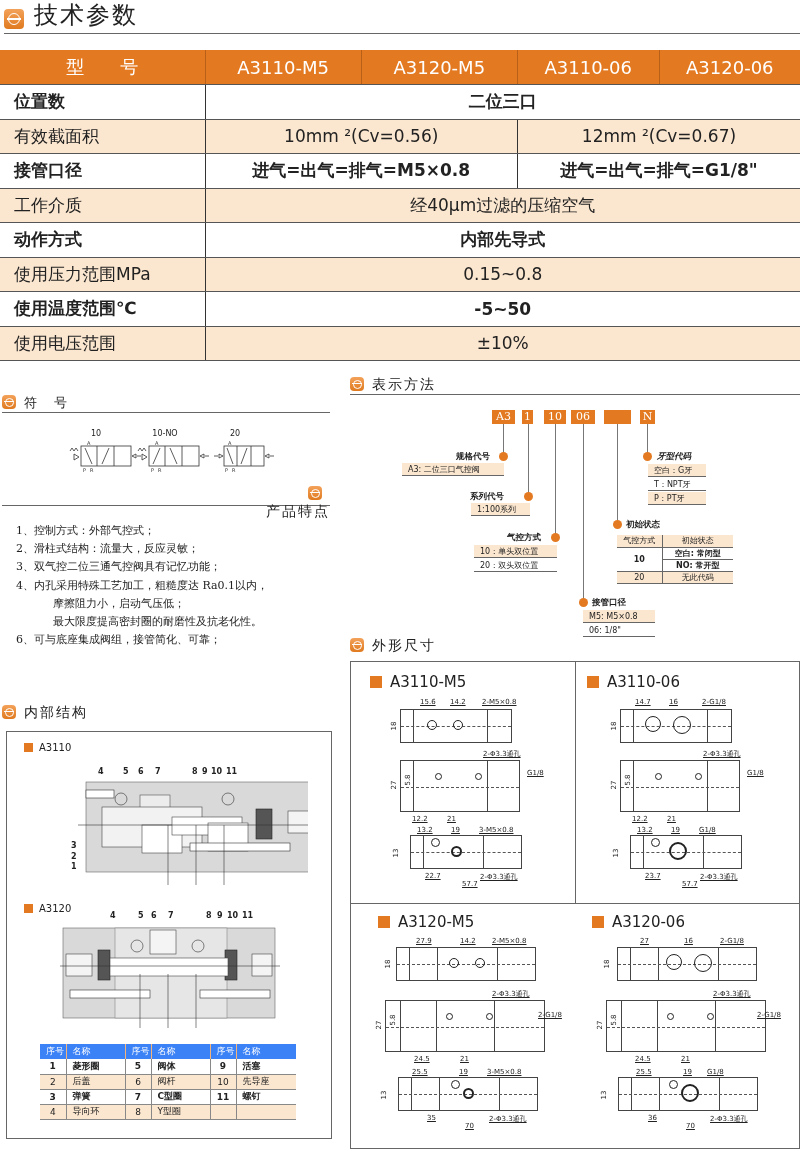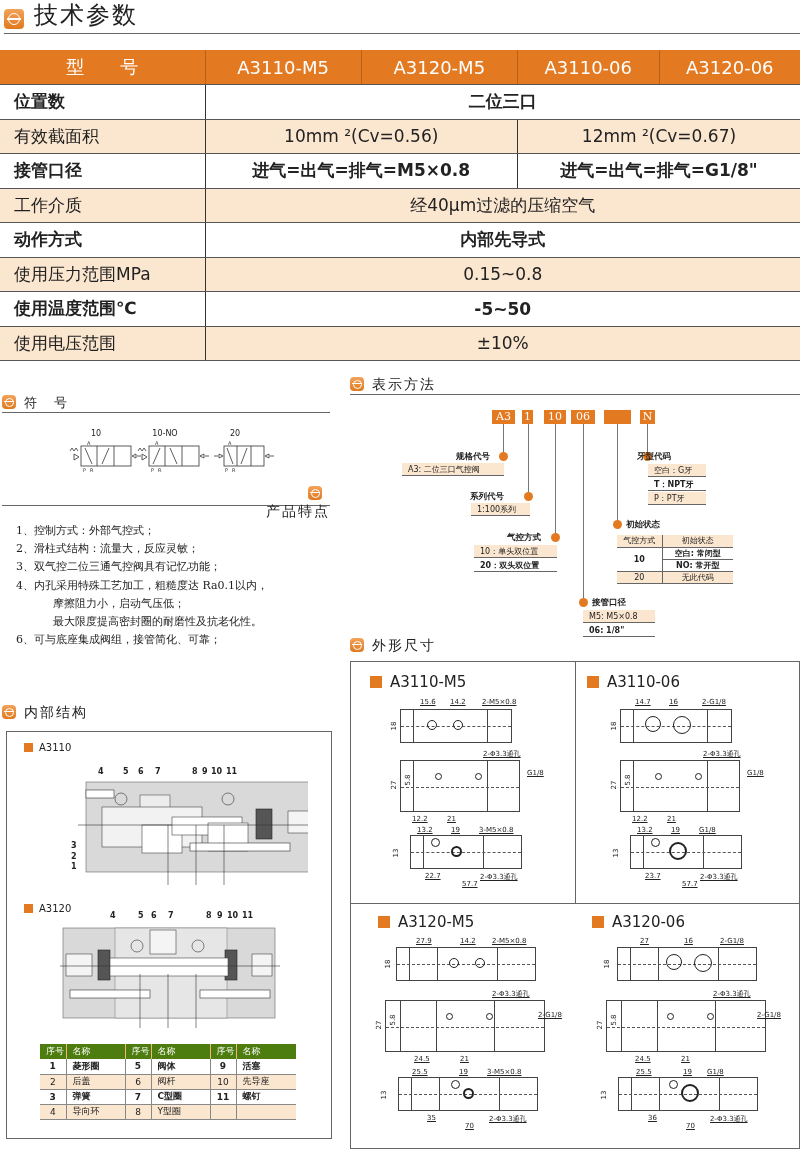--- a/index.html
+++ b/index.html
@@ -376,7 +376,7 @@
   </table>
 
 <div class="dot" style="left:643px;top:452px;"></div>
-<div class="clab" style="left:637px;top:451px;">牙型代码</div>
+<div class="clab" style="left:657px;top:451px;font-style:italic;">牙型代码</div>
 <div class="cbox alt" style="left:648px;top:464px;width:58px;">空白：G牙</div>
 <div class="cbox b" style="left:648px;top:478px;width:58px;">T：NPT牙</div>
 <div class="cbox alt" style="left:648px;top:492px;width:58px;">P：PT牙</div>

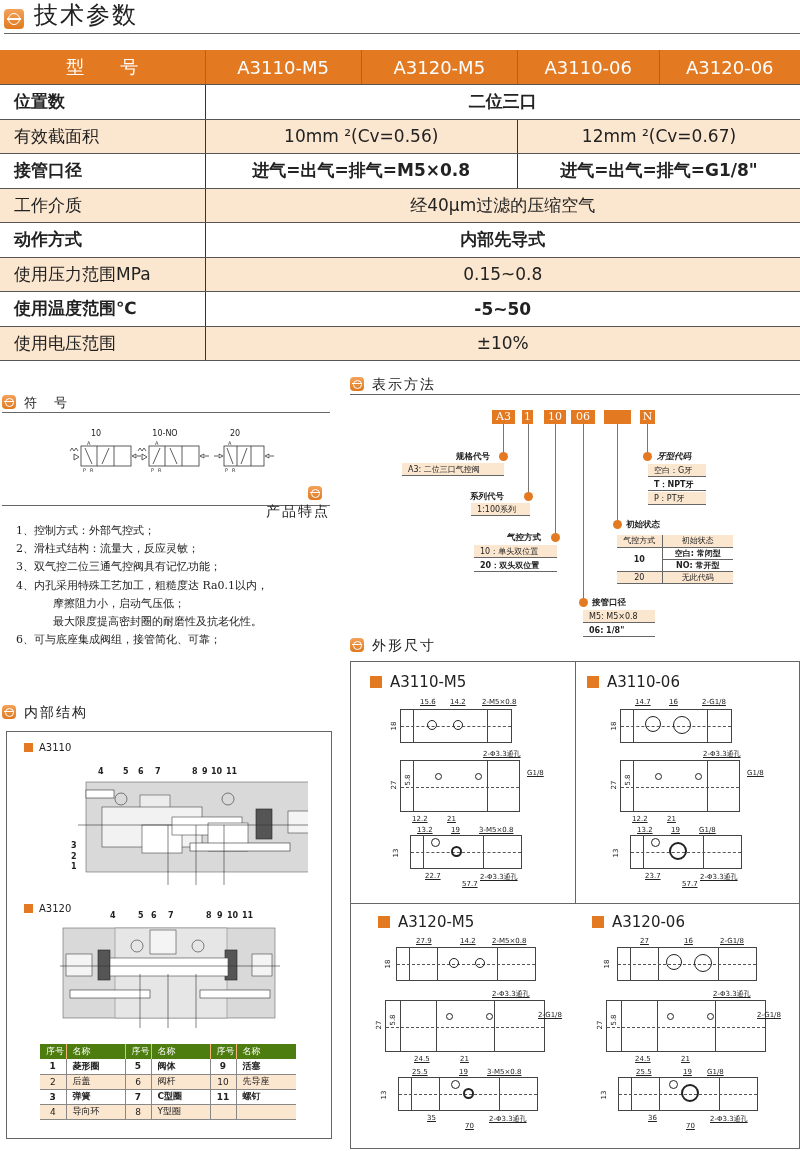--- a/index.html
+++ b/index.html
@@ -53,7 +53,7 @@
   .clab { position: absolute; font-size: 8.5px; font-weight: bold; color: #222; }
   .cbox { position: absolute; font-size: 8px; height: 13px; line-height: 13px; padding-left: 6px; border-bottom: 1px solid #666; }
   .cbox.alt { background: #fbe6cf; }
-  .cbox.b { font-weight: bold; }
+  .cbox.b { font-weight: normal; }
   table.init { position: absolute; left: 617px; top: 535px; width: 116px; border-collapse: collapse; font-size: 8px; }
   table.init td { height: 12px; text-align: center; border-bottom: 1px solid #666; }
   table.init td.l { border-right: 1px solid #666; width: 45px; }

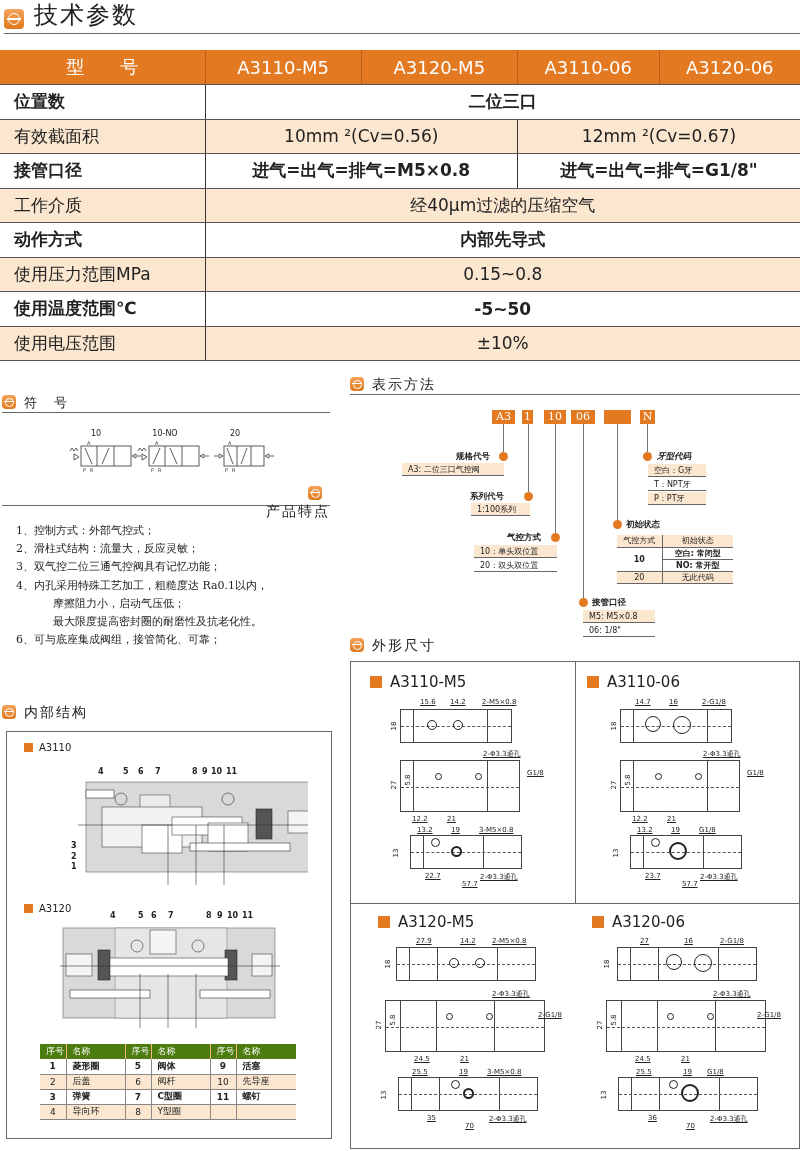--- a/index.html
+++ b/index.html
@@ -39,7 +39,7 @@
   .tag.big .sq { width: 12px; height: 12px; margin-right: 8px; }
 
   table.parts { position: absolute; left: 40px; top: 1044px; width: 256px; border-collapse: collapse; font-size: 9px; }
-  table.parts th { background: #4d7c0f; color: #fff; font-weight: normal; height: 15px; text-align: left; padding-left: 6px; border-right: 1px solid #f5b47a; }
+  table.parts th { background: #3b82f6; color: #fff; font-weight: normal; height: 15px; text-align: left; padding-left: 6px; border-right: 1px solid #f5b47a; }
   table.parts td { height: 15px; border-bottom: 1px solid #888; padding-left: 6px; }
   table.parts td.n { text-align: center; padding-left: 0; width: 26px; border-right: 1px solid #888; }
   table.parts td.nm { border-right: 1px solid #888; width: 59px; }

